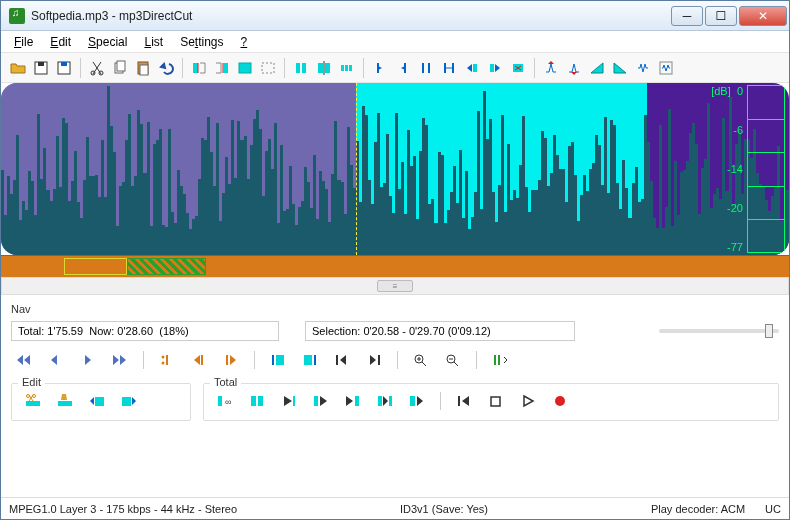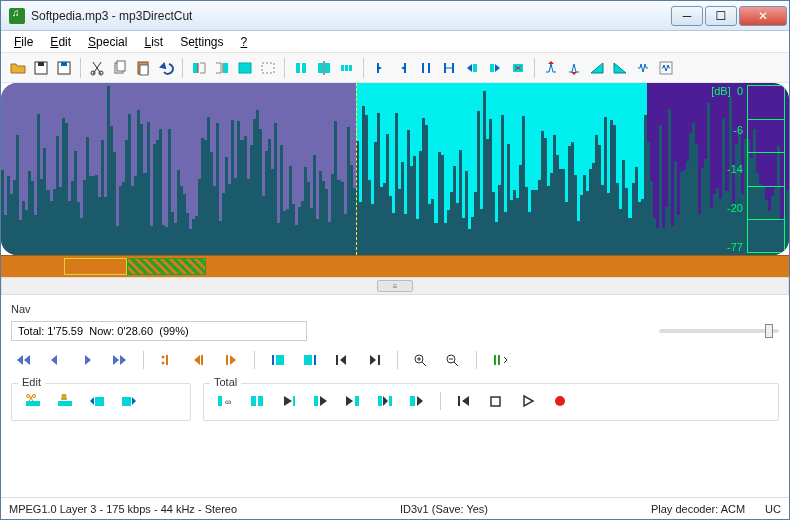--- a/index.html
+++ b/index.html
@@ -535,7 +535,7 @@
   <div class="panels">
     <div class="label">Nav</div>
     <div class="nav-row">
-      <div class="info-box" style="width:296px">
+      <div class="info-box" style="width:268px">
         <span>Total:</span>&nbsp;<span>1'75.59</span>&nbsp;&nbsp;
         <span>Now:</span>&nbsp;<span>0'28.60</span>&nbsp;&nbsp;
         <span>(99%)</span>

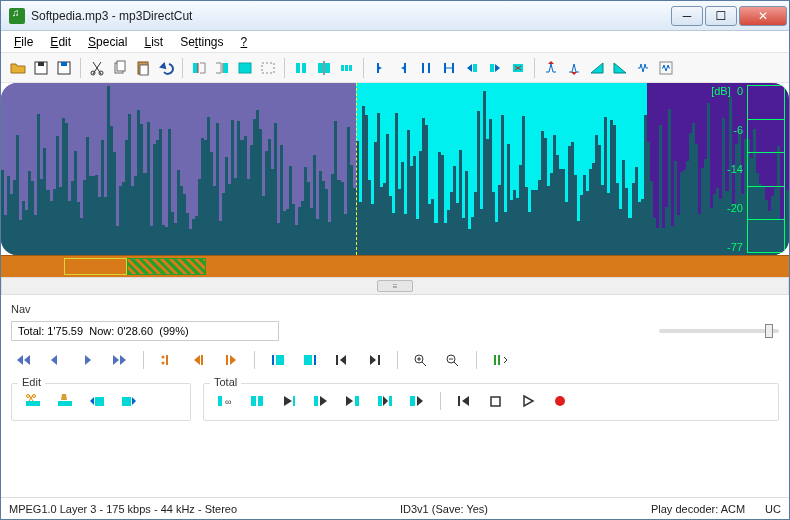--- a/index.html
+++ b/index.html
@@ -538,7 +538,7 @@
       <div class="info-box" style="width:268px">
         <span>Total:</span>&nbsp;<span>1'75.59</span>&nbsp;&nbsp;
         <span>Now:</span>&nbsp;<span>0'28.60</span>&nbsp;&nbsp;
-        <span>(99%)</span>
+        <span>(18%)</span>
       </div>
       <div class="vsep"></div>
       <div style="flex:1"></div>

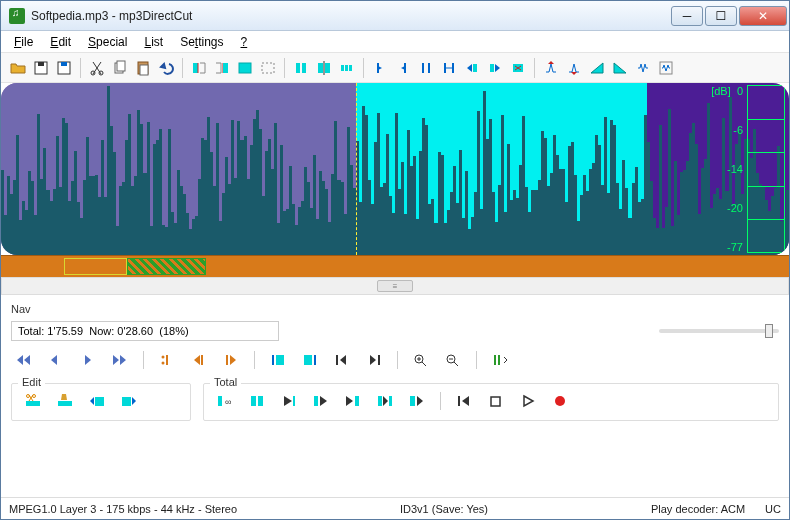--- a/index.html
+++ b/index.html
@@ -541,6 +541,9 @@
         <span>(18%)</span>
       </div>
       <div class="vsep"></div>
+      <div class="info-box" style="width:270px">
+        <span>Selection:</span>&nbsp;<span>0'20.58 - 0'29.70 (0'09.12)</span>
+      </div>
       <div style="flex:1"></div>
       <div class="slider">
           <div class="knob"></div>

